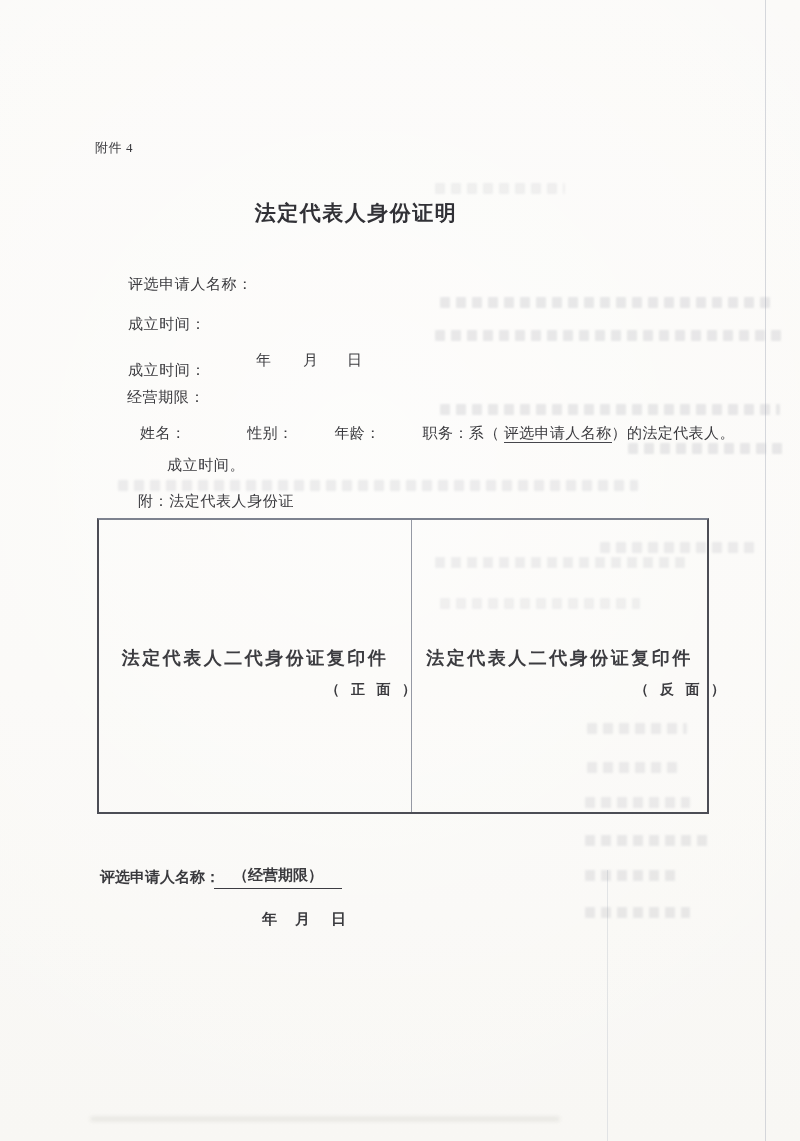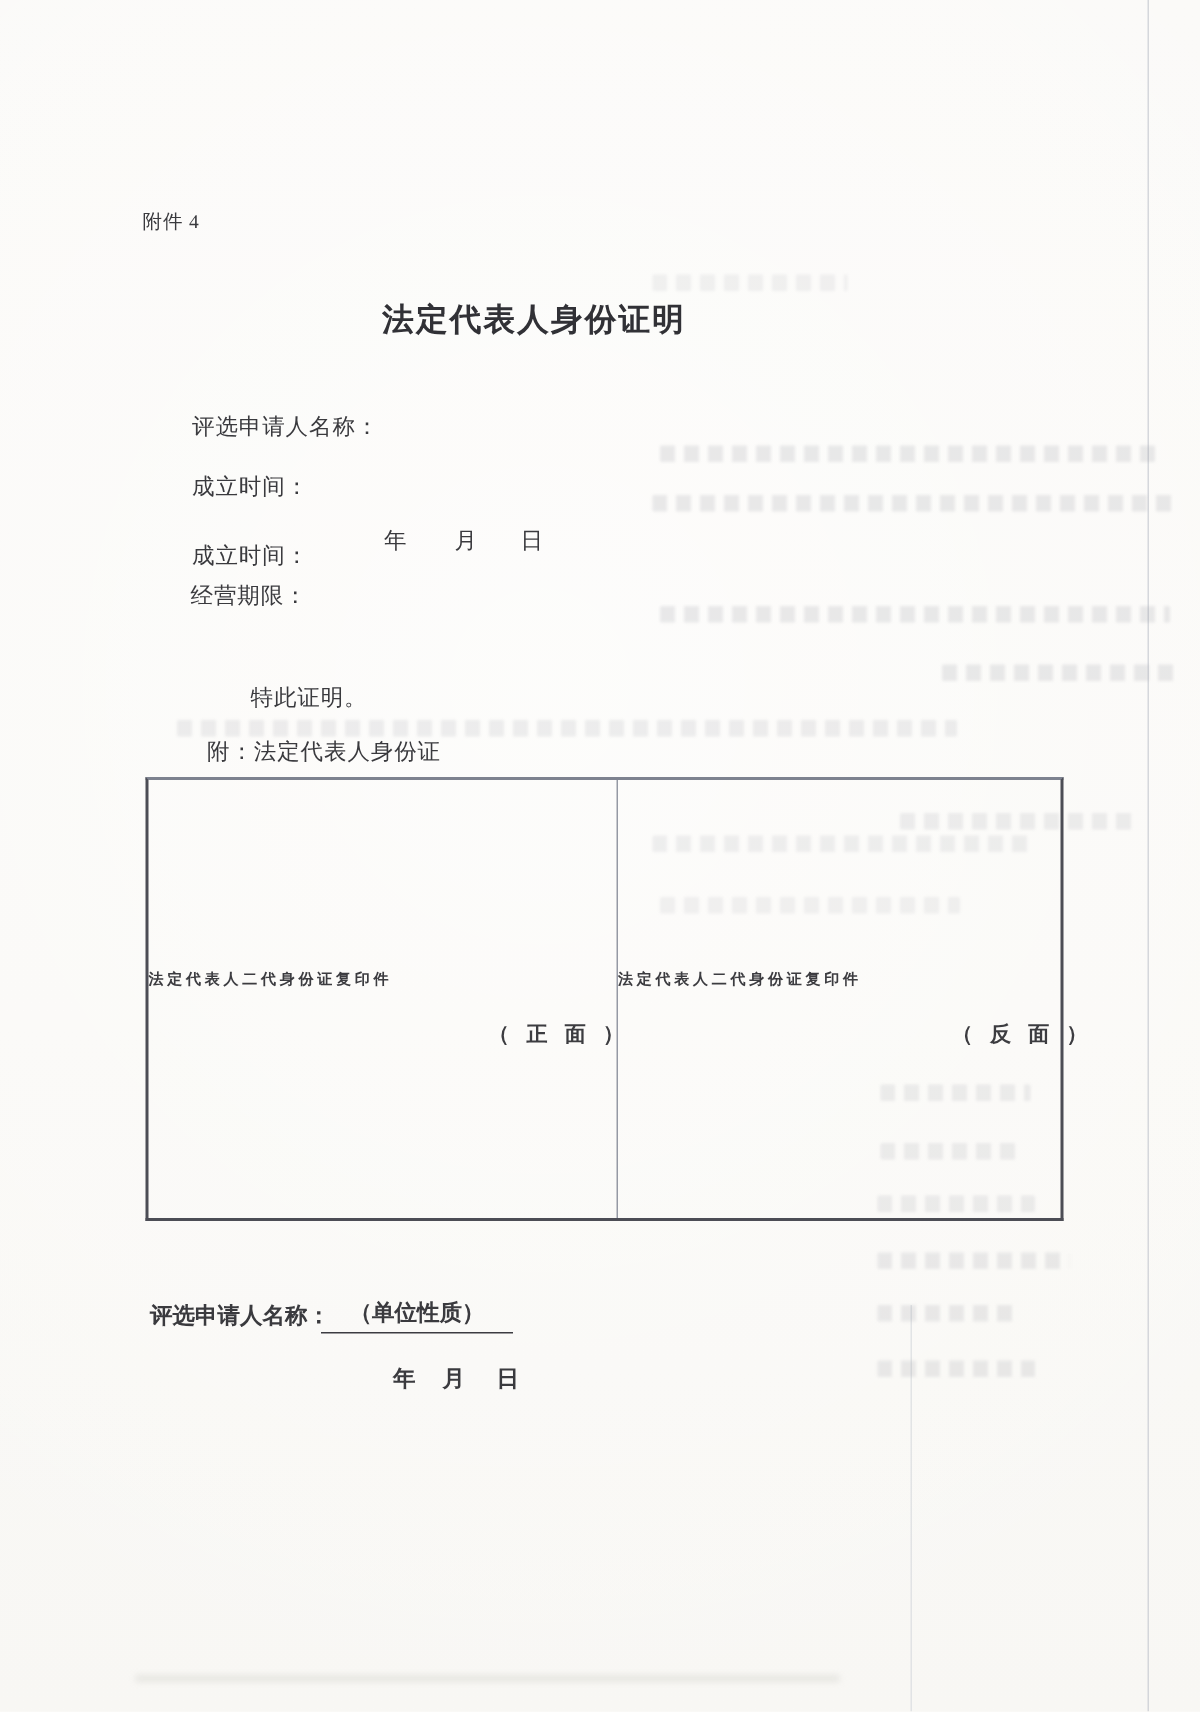--- a/index.html
+++ b/index.html
@@ -92,6 +92,9 @@
   <span class="ymd d1">日</span>
   <div class="txt r4">经营期限：</div>
 
+  <div class="txt r5">
+    <span>姓名：</span><span class="gap1"></span><span>性别：</span><span class="gap2"></span><span>年龄：</span><span class="gap3"></span><span>职务：系（ </span><span class="u-inline">评选申请人名称</span><span>）的法定代表人。</span>
+  </div>
 
   <div class="txt r6">特此证明。</div>
   <div class="txt r7">附：法定代表人身份证</div>

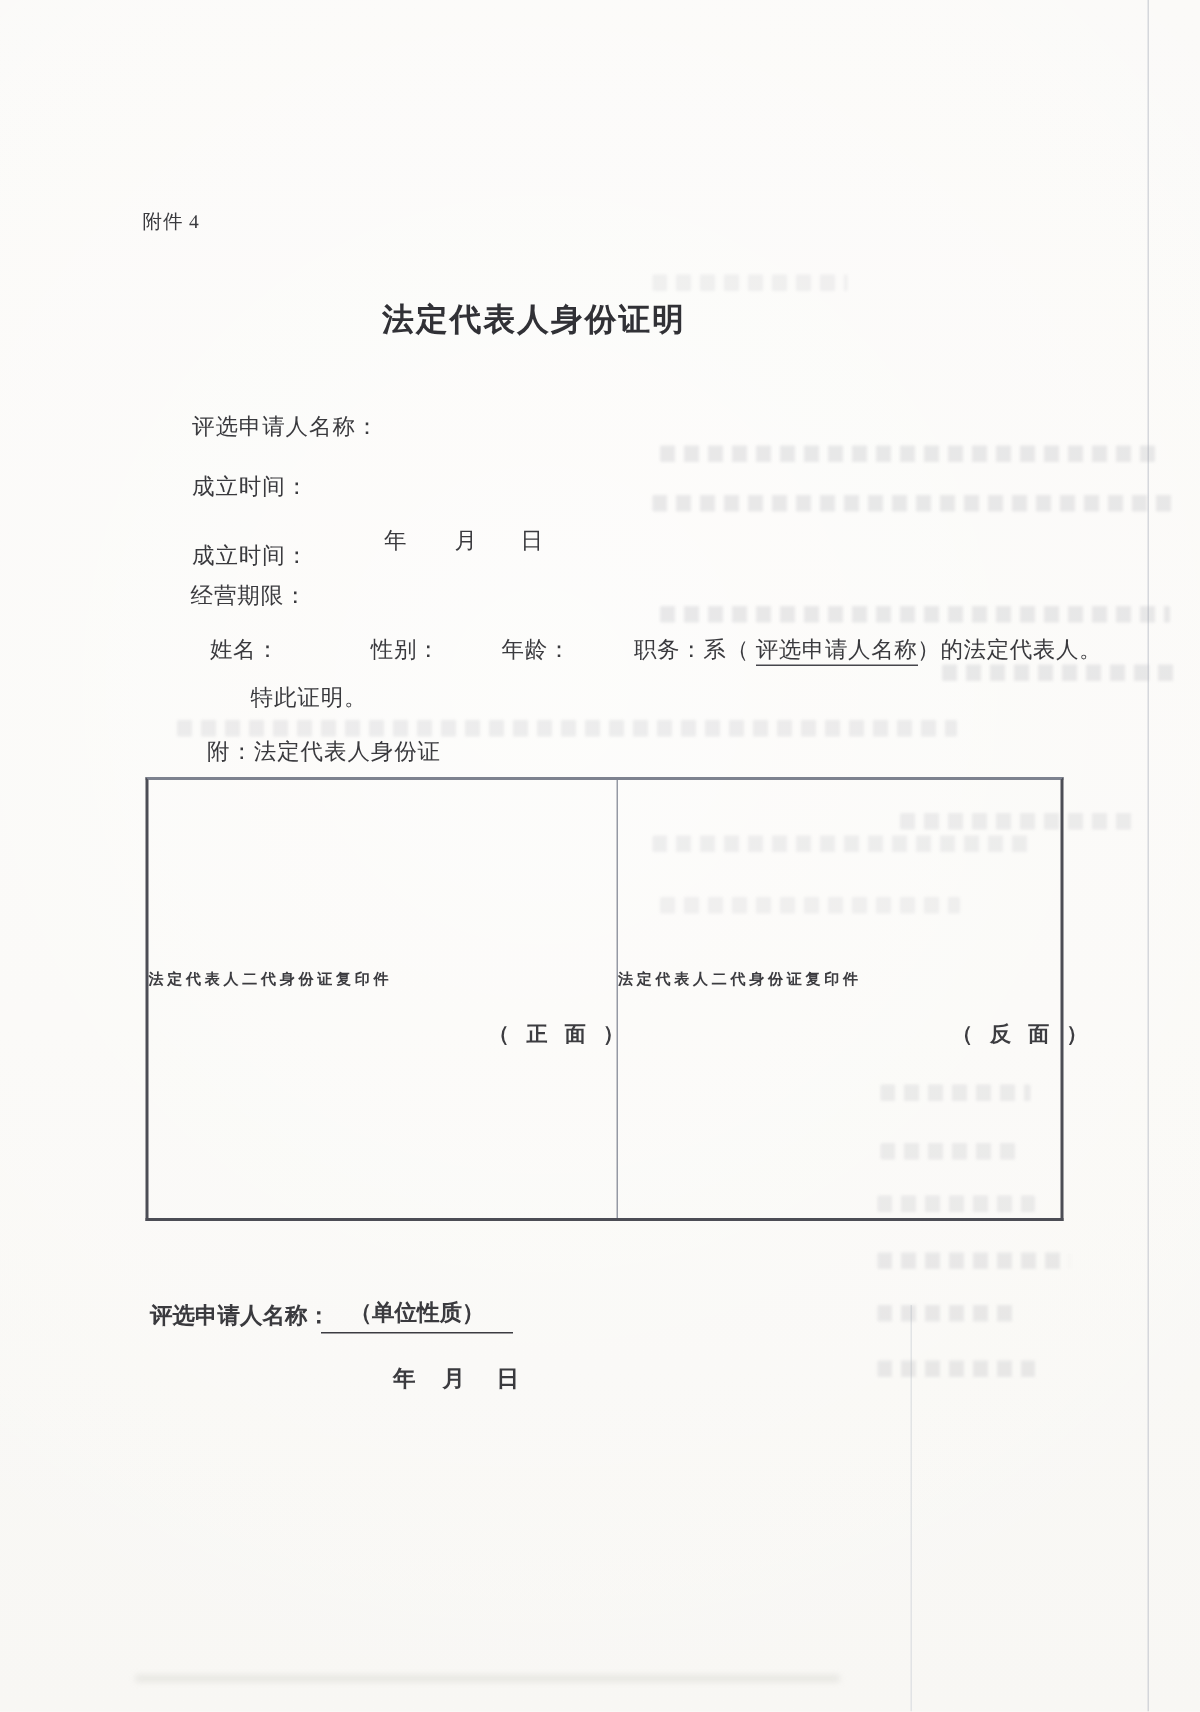--- a/index.html
+++ b/index.html
@@ -96,7 +96,7 @@
     <span>姓名：</span><span class="gap1"></span><span>性别：</span><span class="gap2"></span><span>年龄：</span><span class="gap3"></span><span>职务：系（ </span><span class="u-inline">评选申请人名称</span><span>）的法定代表人。</span>
   </div>
 
-  <div class="txt r6">特此证明。</div>
+  <div class="txt r6">成立时间。</div>
   <div class="txt r7">附：法定代表人身份证</div>
 
   <div class="id-box">

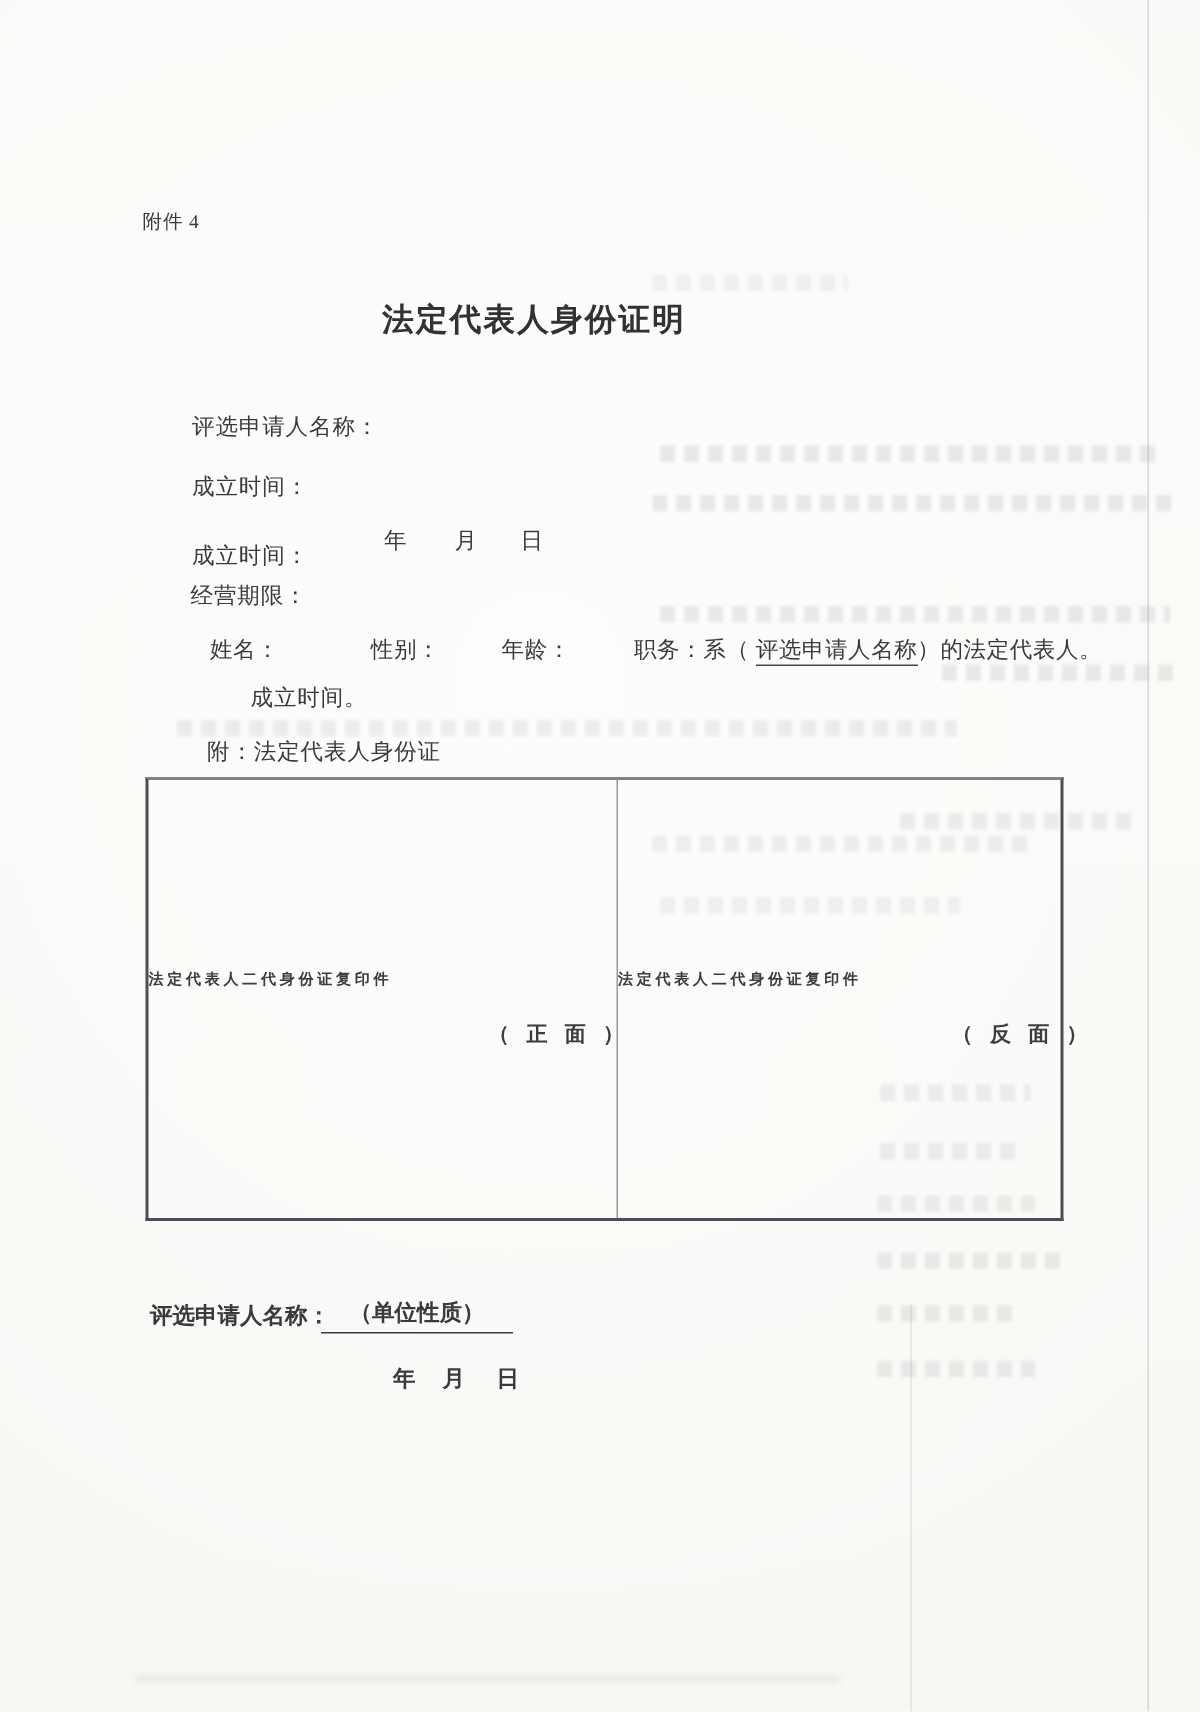--- a/index.html
+++ b/index.html
@@ -43,8 +43,8 @@
   .id-cell.front{width:313px;border-right:1px solid #9599a4;box-sizing:border-box;}
   .id-cell.back{flex:1;}
   .id-line1{
-    position:absolute;left:0;right:0;top:126px;text-align:left;
-    font-size:10px;font-weight:600;letter-spacing:2.5px;color:#3c3c40;white-space:nowrap;
+    position:absolute;left:0;right:0;top:126px;text-align:center;
+    font-size:18px;font-weight:600;letter-spacing:2.5px;color:#3c3c40;white-space:nowrap;
   }
   .id-line2{
     position:absolute;left:0;right:0;top:161px;text-align:right;

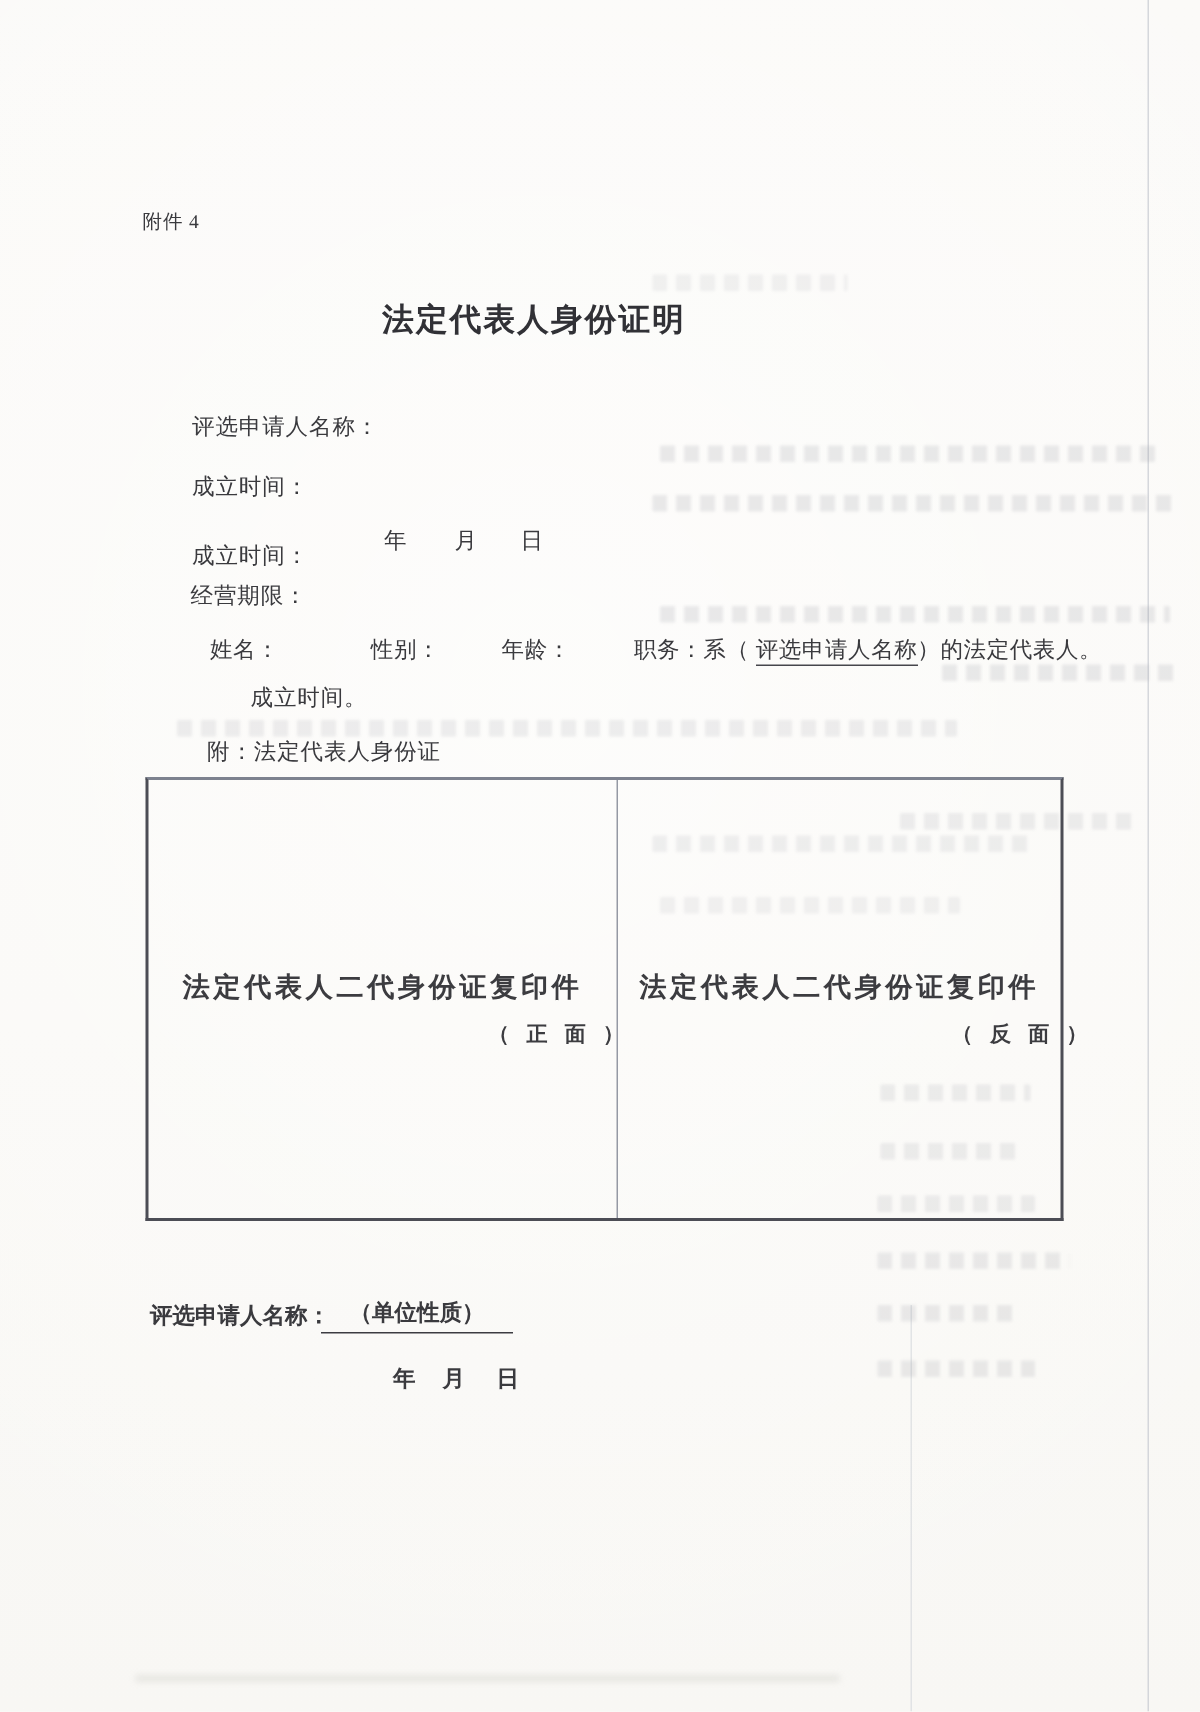--- a/index.html
+++ b/index.html
@@ -111,7 +111,7 @@
   </div>
 
   <div class="txt seal-label">评选申请人名称：</div>
-  <div class="seal-line">（单位性质）</div>
+  <div class="seal-line">（经营期限）</div>
   <span class="ymd2 y2">年</span>
   <span class="ymd2 m2">月</span>
   <span class="ymd2 d2">日</span>

